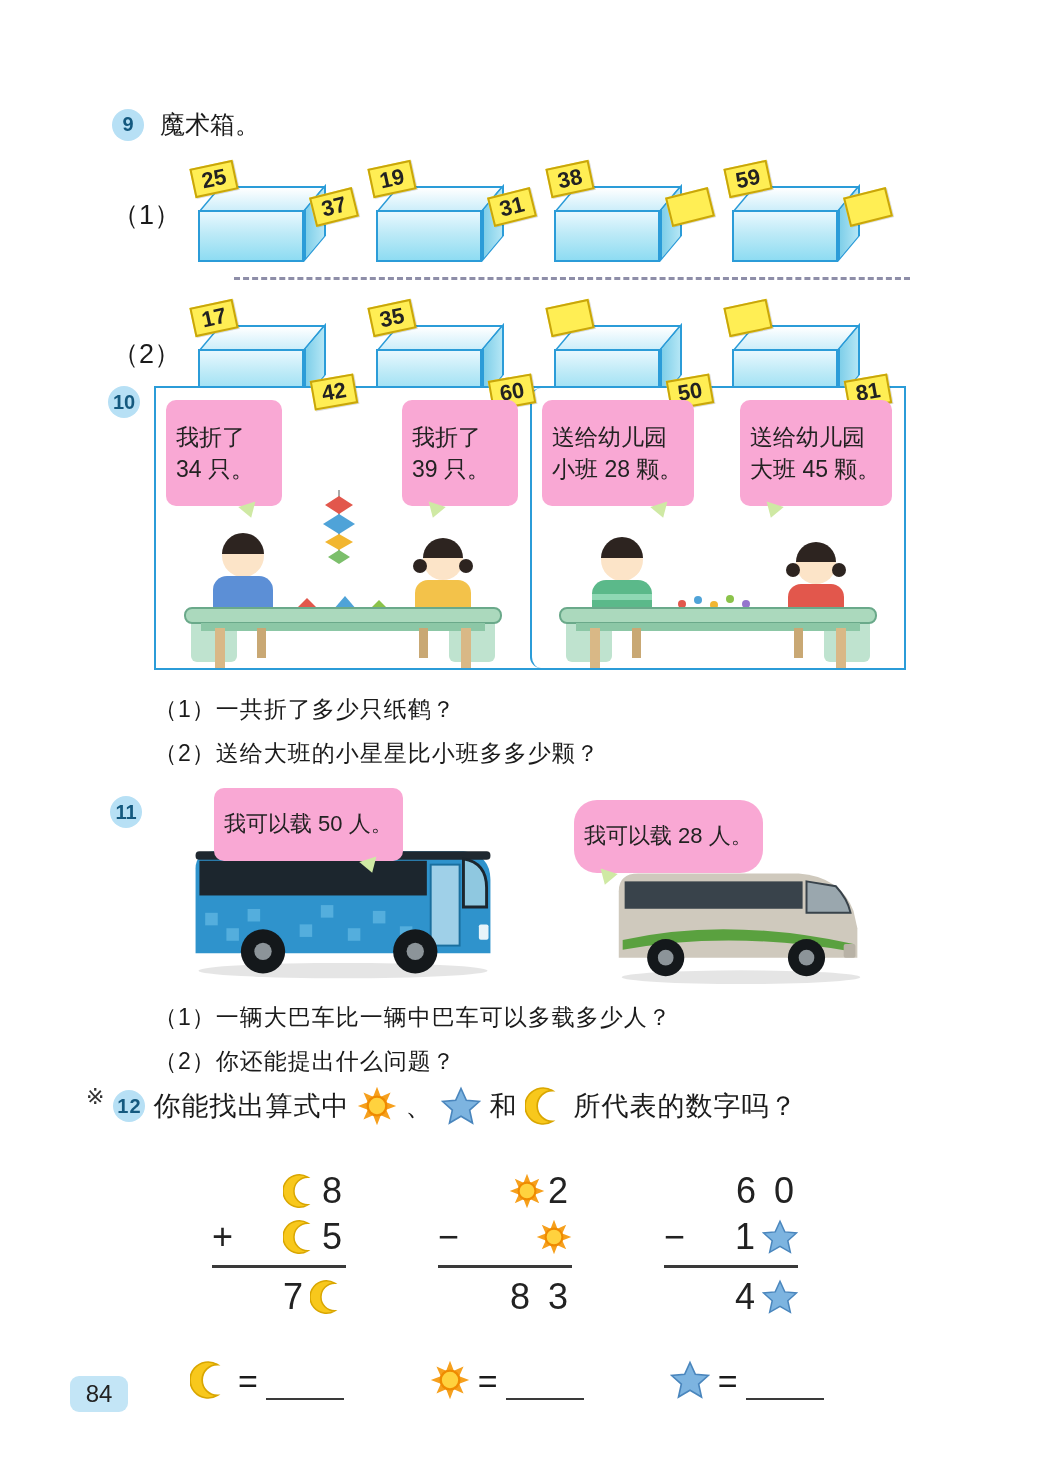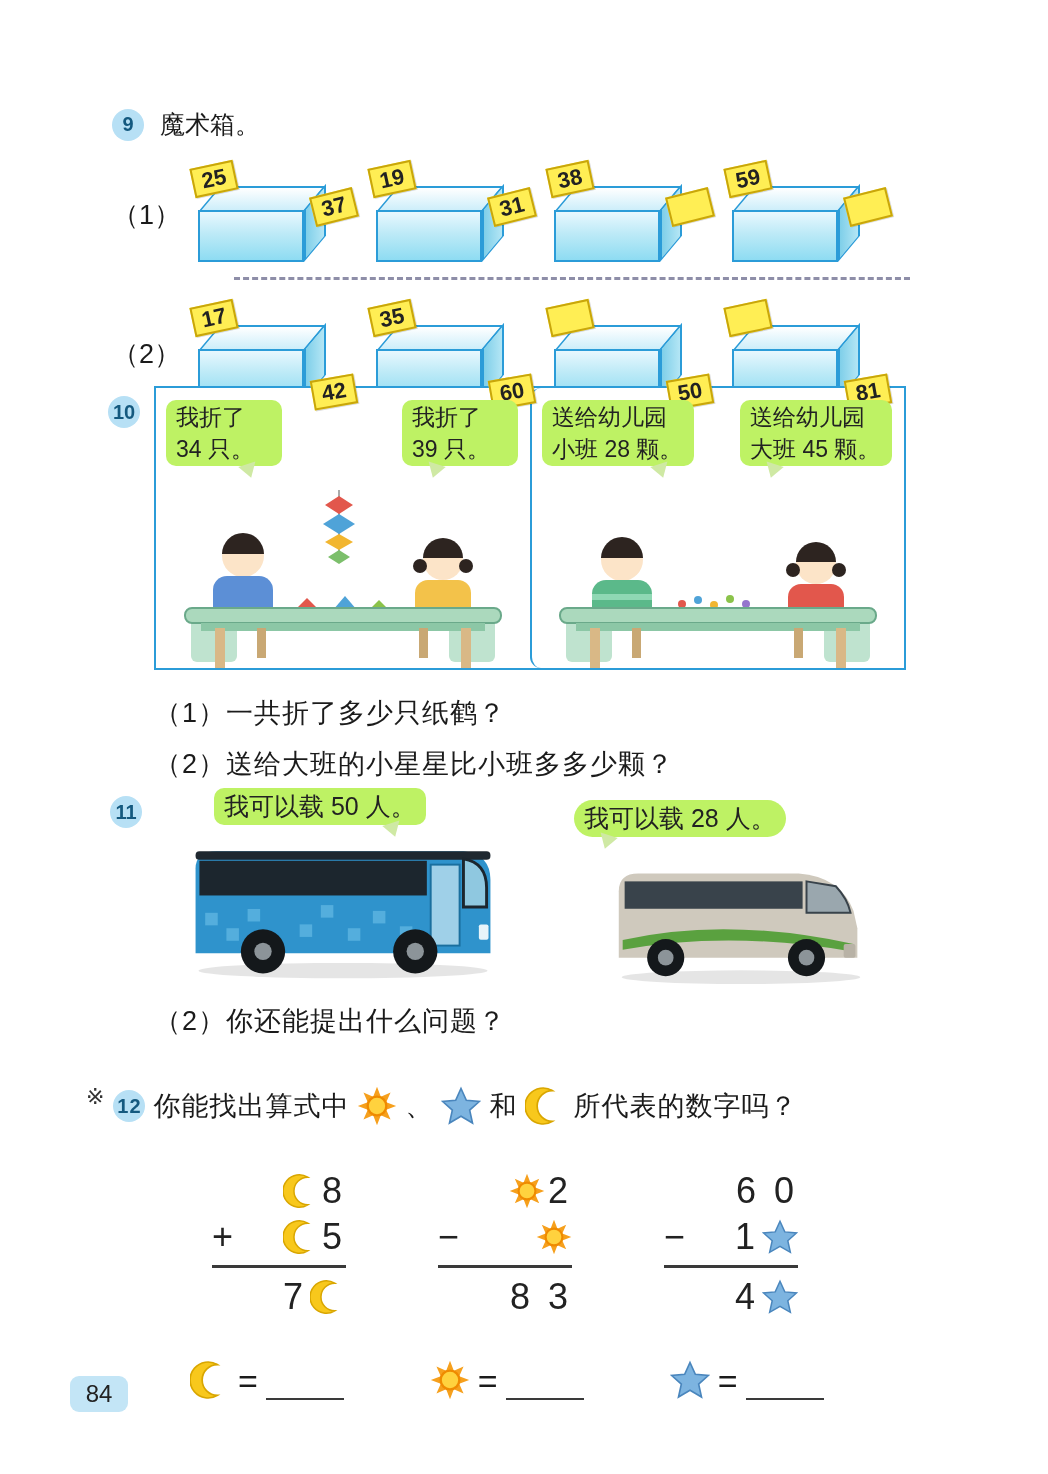--- a/index.html
+++ b/index.html
@@ -42,7 +42,7 @@
   
   .s10{position:absolute;top:386px;left:108px;width:880px;}
   .p10-head{display:flex;align-items:flex-start;}
-  .p10-head .badge{margin-top:10px;}
+  .p10-head .badge{}
   .illus{margin-left:14px;width:752px;height:284px;border:2px solid #2b9cd8;
          display:flex;position:relative;background:#fff;}
   .panel{position:relative;flex:1 1 50%;overflow:hidden;}

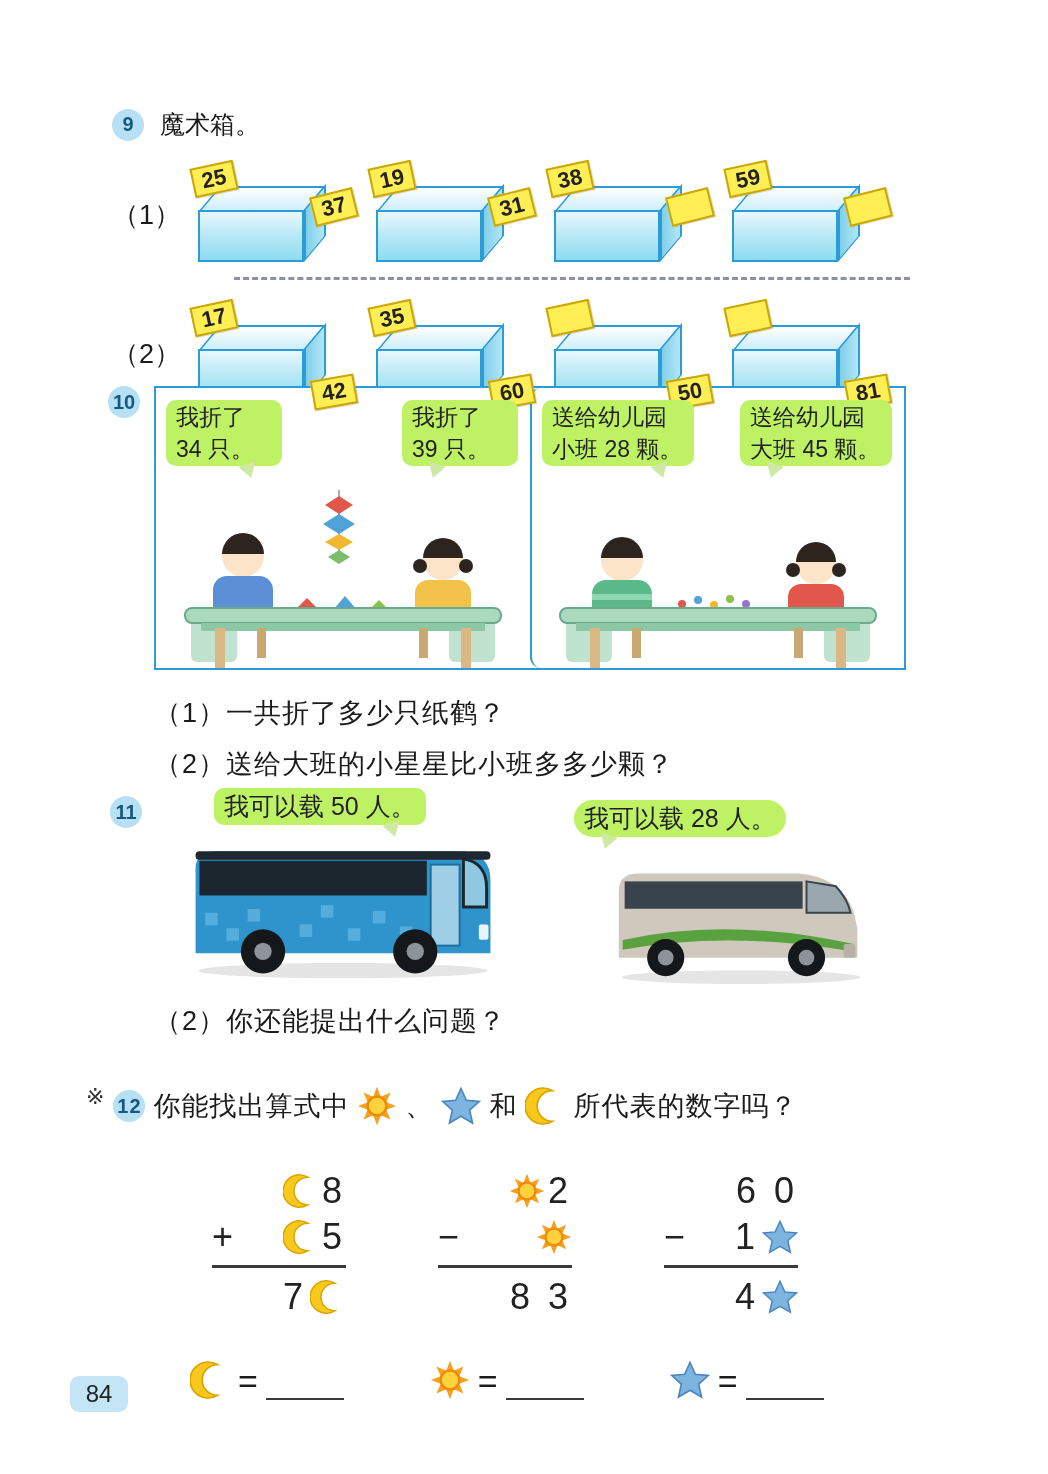--- a/index.html
+++ b/index.html
@@ -48,7 +48,7 @@
   .panel{position:relative;flex:1 1 50%;overflow:hidden;}
   .panel + .panel{border-left:2px solid #2b9cd8;border-radius:11px;}
   .scene{position:absolute;left:0;bottom:0;width:100%;height:178px;}
-  .bubble{position:absolute;background:#bef264;border-radius:10px;padding:1px 10px;
+  .bubble{position:absolute;background:#f9a8d4;border-radius:10px;padding:21px 10px;
           font-size:23px;line-height:1.4;color:#222;white-space:pre-line;z-index:5;}
   .bubble.tail-br:after,.bubble.tail-bl:after{content:"";position:absolute;bottom:-12px;
           border:9px solid transparent;border-top:14px solid #cfe9a4;border-bottom:0;}

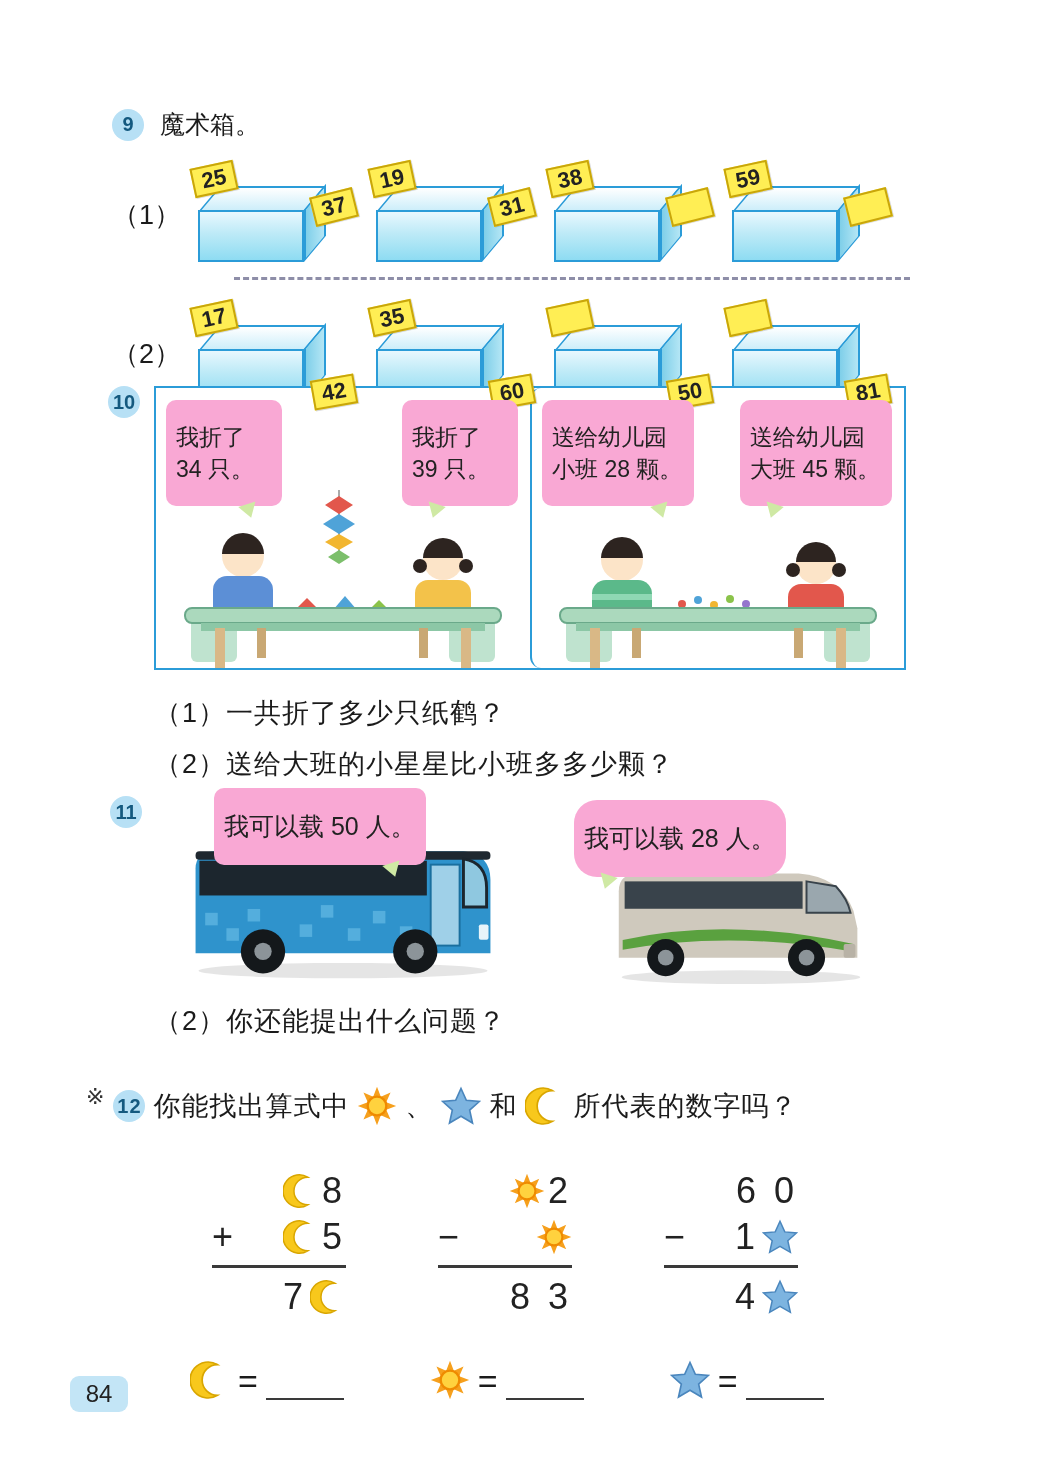--- a/index.html
+++ b/index.html
@@ -13,7 +13,7 @@
          font-size:20px;font-weight:bold;}
 
   .p-title{font-size:25px;}
-  .q-line{font-size:27px;line-height:1.9;letter-spacing:1px;}
+  .q-line{font-size:23px;line-height:1.9;letter-spacing:1px;}
 
   
   .s9{position:absolute;top:108px;left:112px;width:850px;}

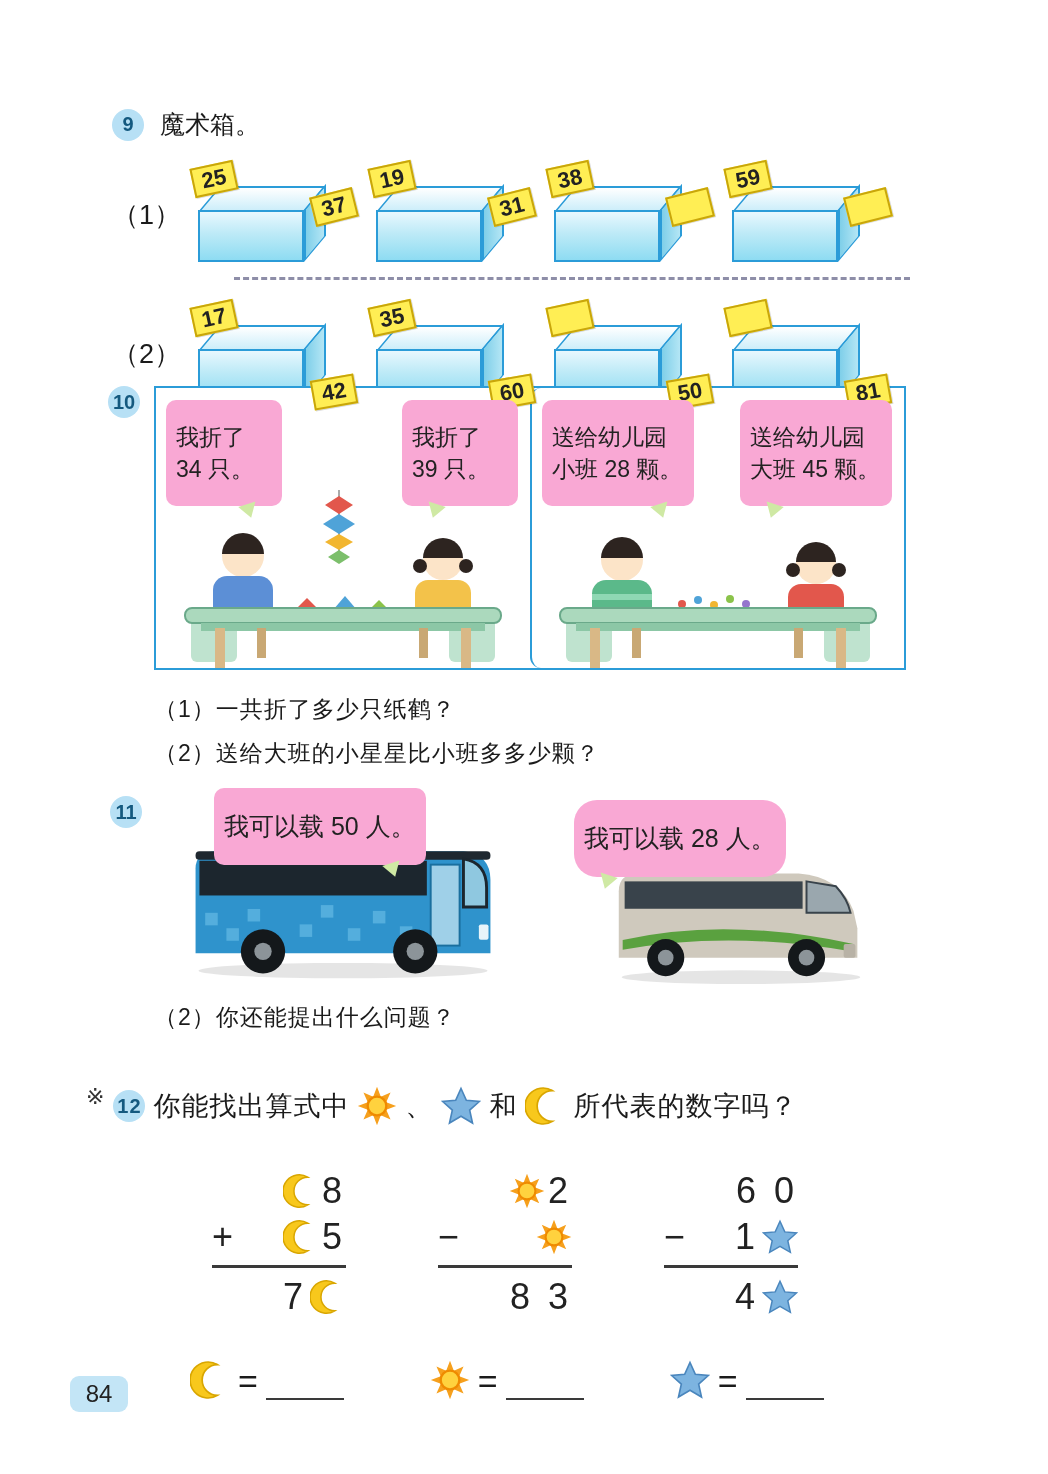--- a/index.html
+++ b/index.html
@@ -62,7 +62,7 @@
   .s11{position:absolute;top:788px;left:108px;width:880px;}
   .s11 .badge{position:absolute;left:2px;top:8px;text-align:right;}
   .art{position:relative;height:208px;}
-  .bus-bubble{white-space:nowrap;font-size:25px;}
+  .bus-bubble{white-space:nowrap;font-size:22px;}
   .bb1{left:106px;top:0;}
   .bb2{left:466px;top:12px;border-radius:23px;}
   .bus-big{position:absolute;left:76px;top:46px;width:318px;height:148px;}

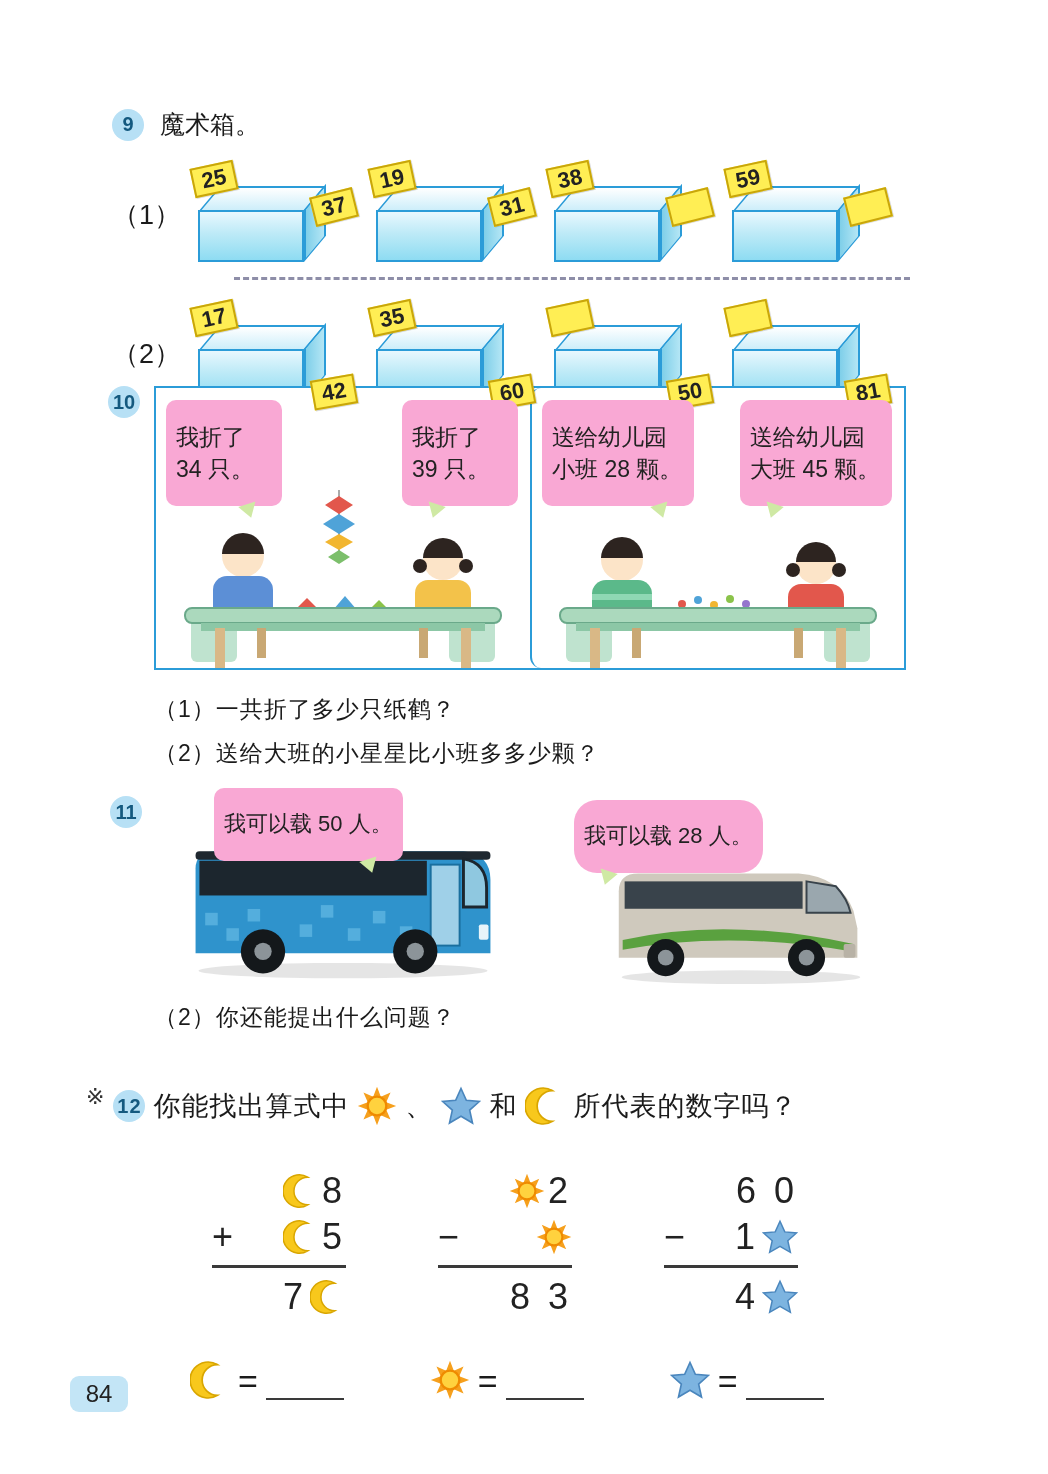--- a/index.html
+++ b/index.html
@@ -321,6 +321,7 @@
       </svg>
     </div>
     <div class="p11-questions">
+      <div class="q-line">（1）一辆大巴车比一辆中巴车可以多载多少人？</div>
       <div class="q-line">（2）你还能提出什么问题？</div>
     </div>
   </section>

